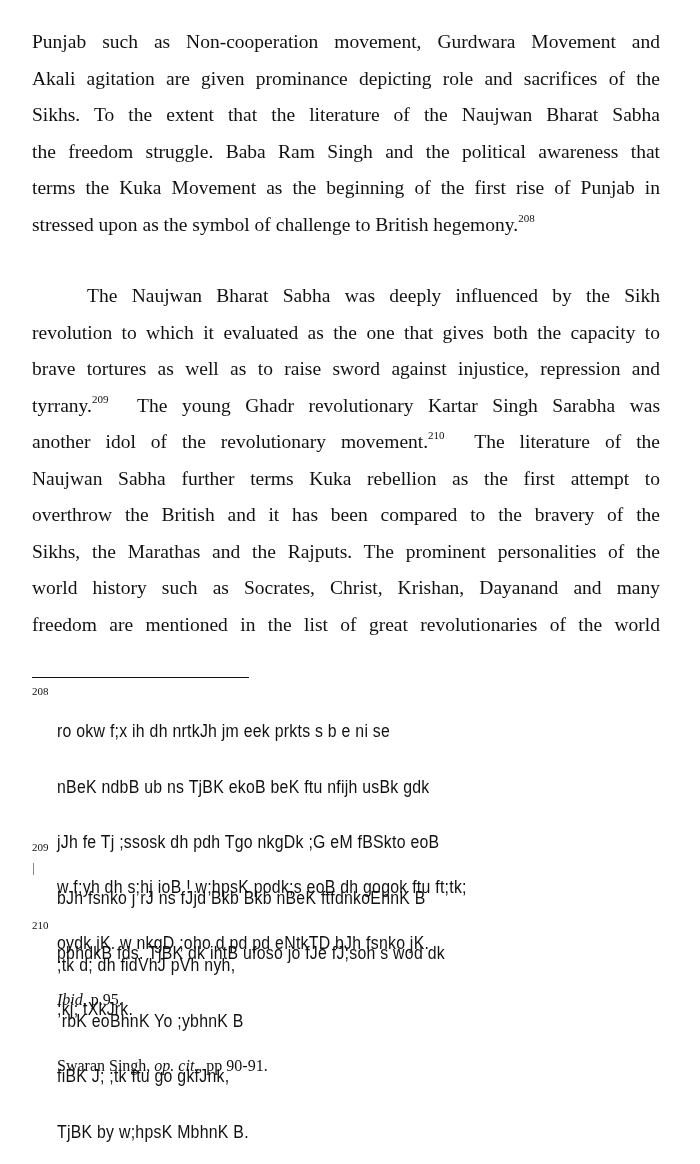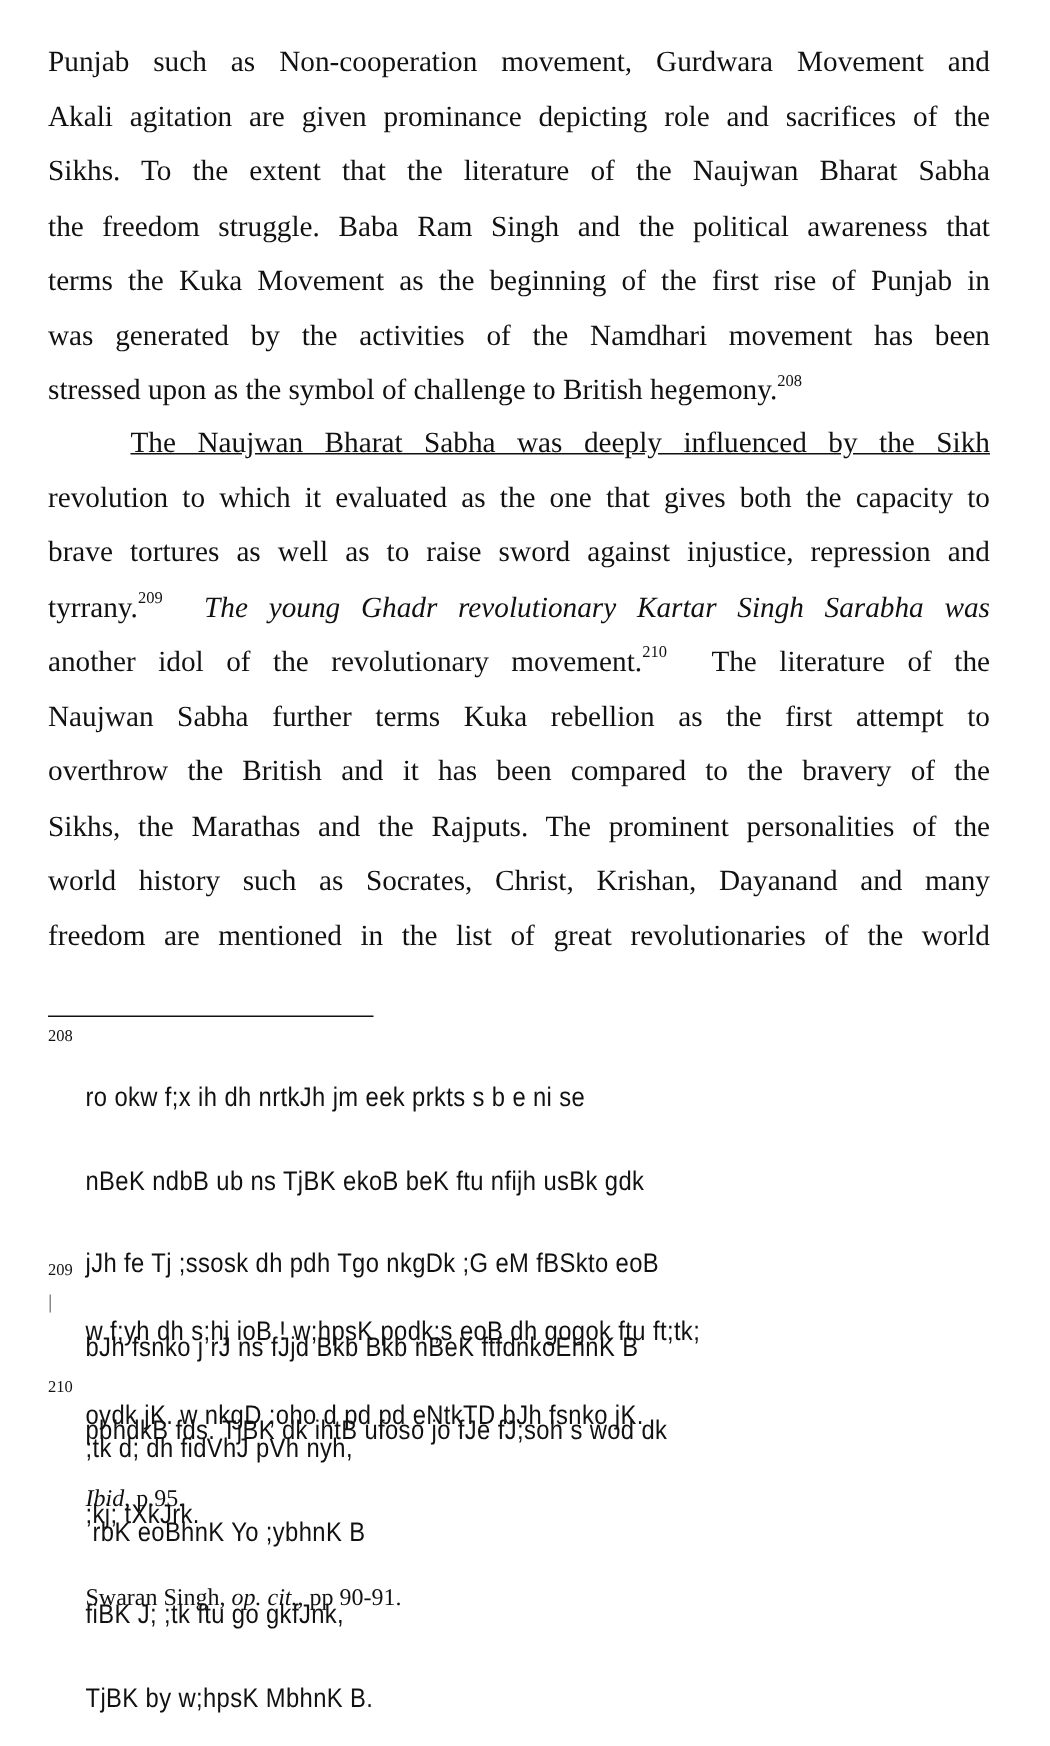--- a/index.html
+++ b/index.html
@@ -34,7 +34,6 @@
     <span class="line">Sikhs.  To the extent that the literature of the Naujwan Bharat Sabha</span>
     <span class="line">the freedom struggle. Baba Ram Singh and the political awareness that</span>
     <span class="line">terms the Kuka Movement as the beginning of the first rise of Punjab in</span>
-    <span class="line">was generated by the activities of the Namdhari movement has been</span>
     <span class="line last"><span>stressed upon as the symbol of challenge to British hegemony.</span><sup>208</sup></span>
   </div>
 

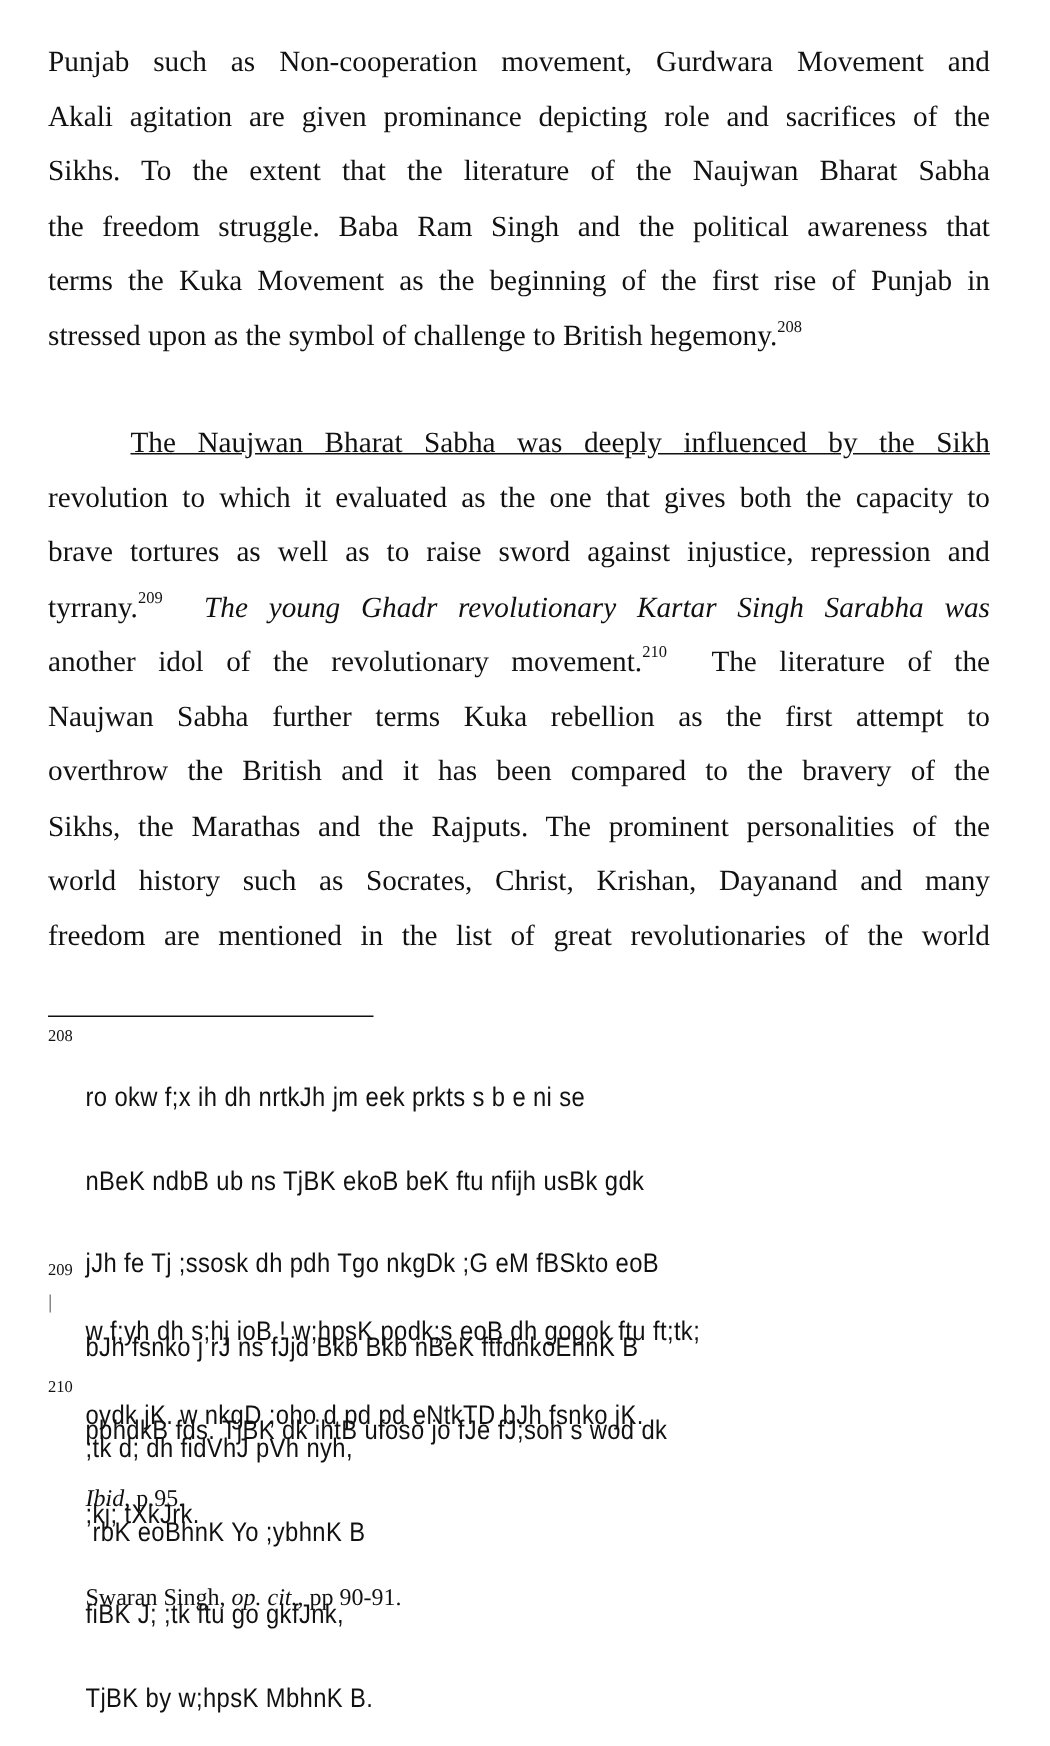--- a/index.html
+++ b/index.html
@@ -13,7 +13,7 @@
   }
   .line { display: block; height: 36.5px; white-space: nowrap; text-align: justify; text-align-last: justify; }
   .line.last { text-align-last: left; }
-  .indent { padding-left: 55px; text-decoration: underline; }
+  .indent { padding-left: 55px; }
   sup { font-size: 11px; line-height: 0; vertical-align: 9px; }
   .rule { position: absolute; left: 32px; top: 677px; width: 217px; height: 1px; background: #111; }
   .fn { position: absolute; left: 32px; width: 640px; }

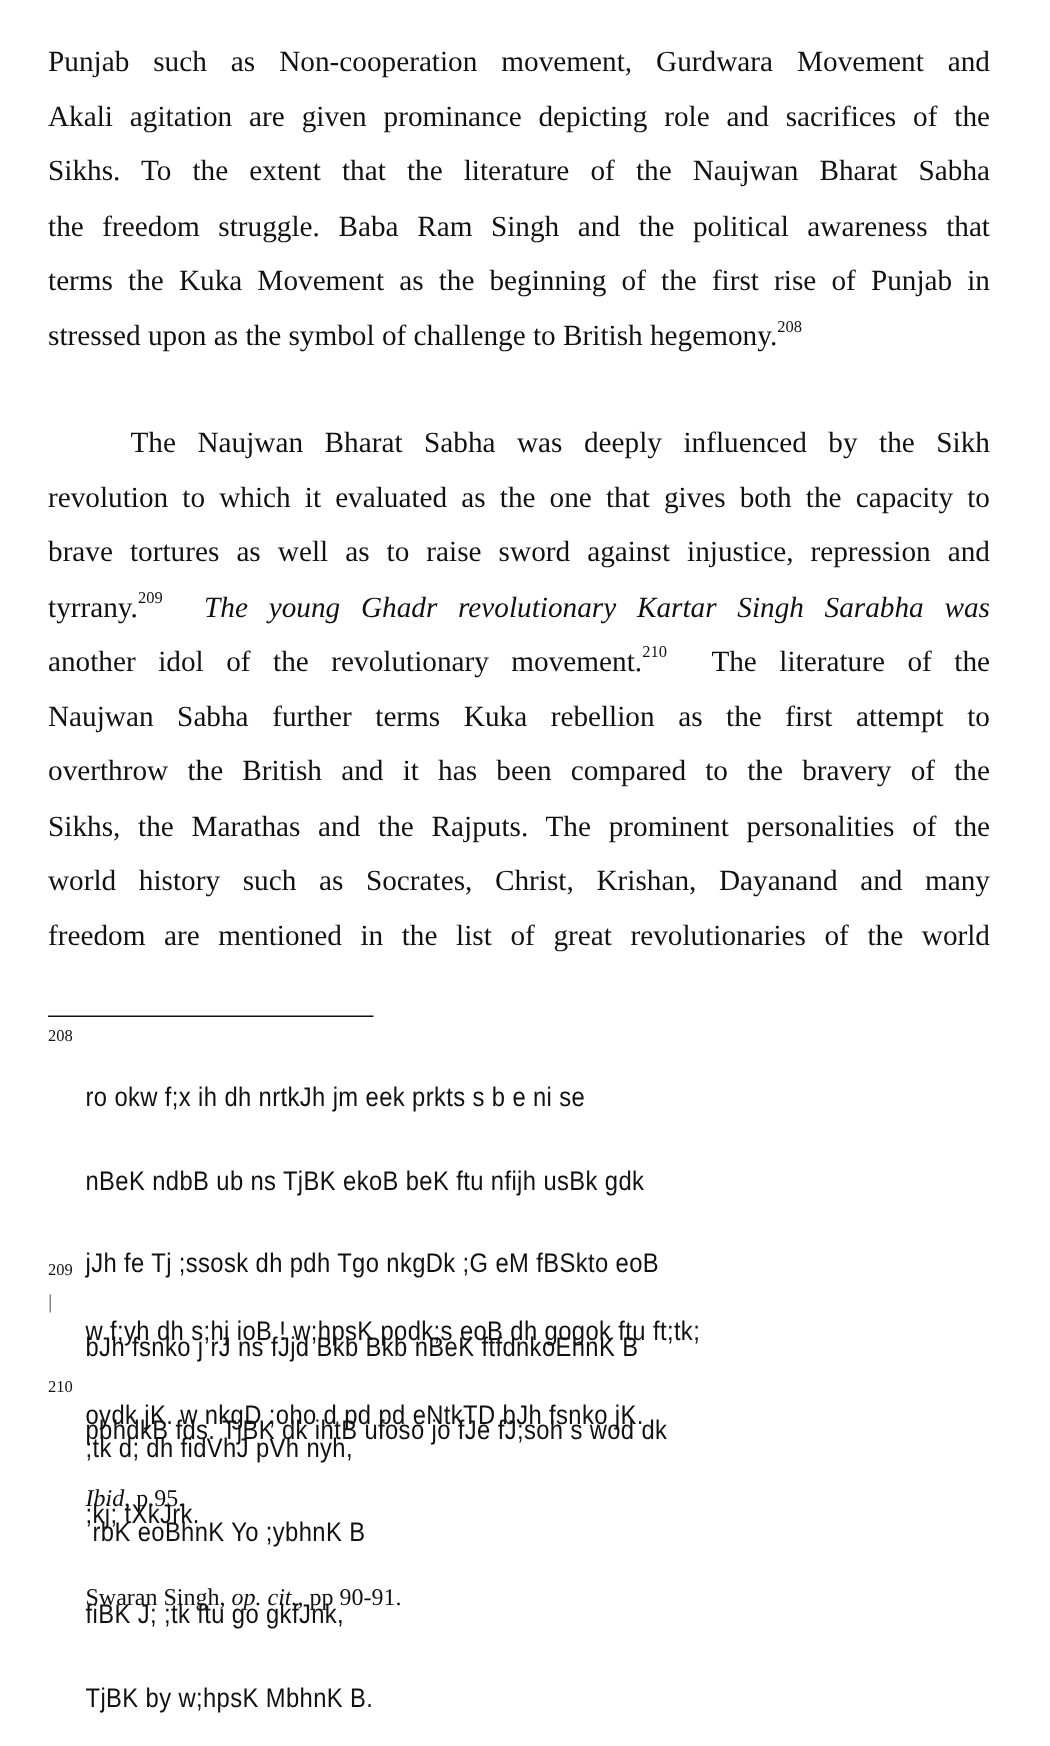--- a/index.html
+++ b/index.html
@@ -41,7 +41,7 @@
     <span class="line indent">The Naujwan Bharat Sabha was deeply influenced by the Sikh</span>
     <span class="line">revolution to which it evaluated as the one that gives both the capacity to</span>
     <span class="line">brave tortures as well as to raise sword against injustice, repression and</span>
-    <span class="line" style="white-space:pre;"><span>tyrrany.</span><sup>209</sup><span style="word-spacing:3px;font-style:italic;">  The young Ghadr revolutionary Kartar Singh Sarabha was</span></span>
+    <span class="line" style="white-space:pre;"><span>tyrrany.</span><sup>209</sup><span style="word-spacing:3px;">  The young Ghadr revolutionary Kartar Singh Sarabha was</span></span>
     <span class="line" style="white-space:pre;"><span style="word-spacing:9px;">another idol of the revolutionary movement.</span><sup>210</sup><span style="word-spacing:9px;">  The literature of the</span></span>
     <span class="line">Naujwan Sabha further terms Kuka rebellion as the first attempt to</span>
     <span class="line">overthrow the British and it has been compared to the bravery of the</span>

